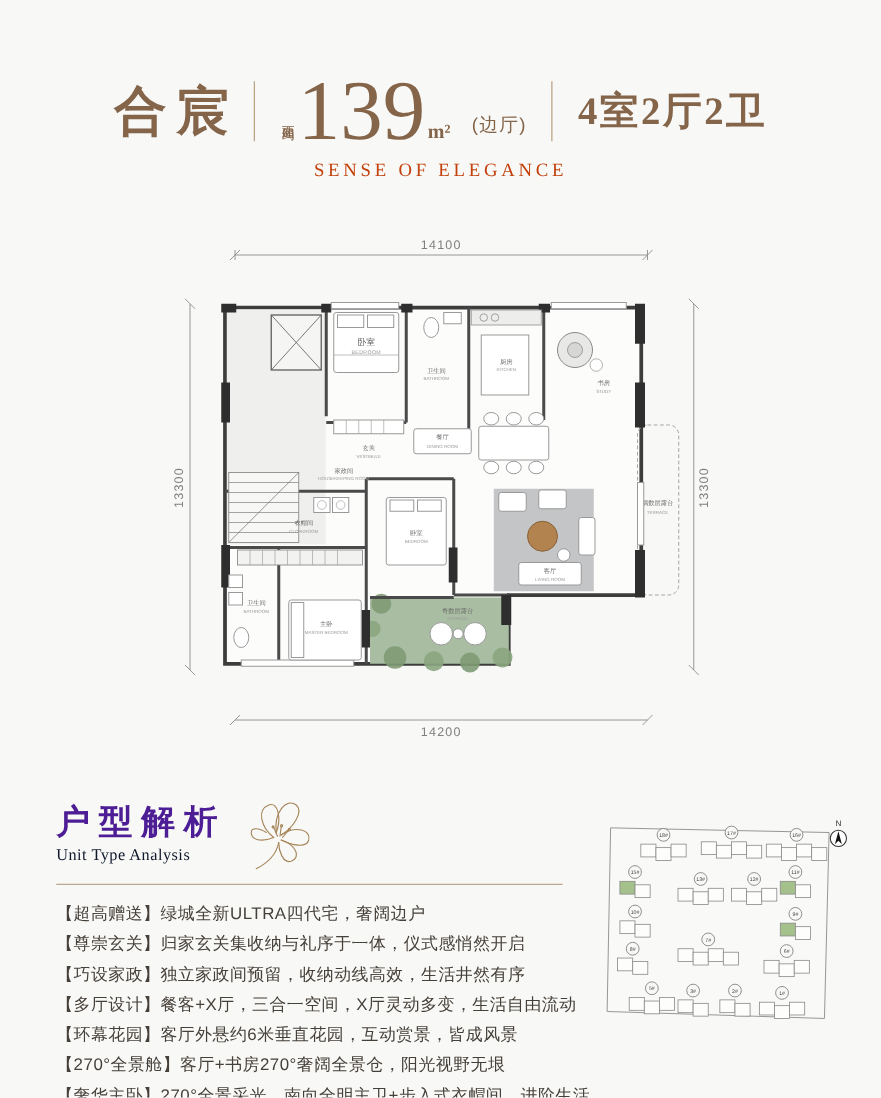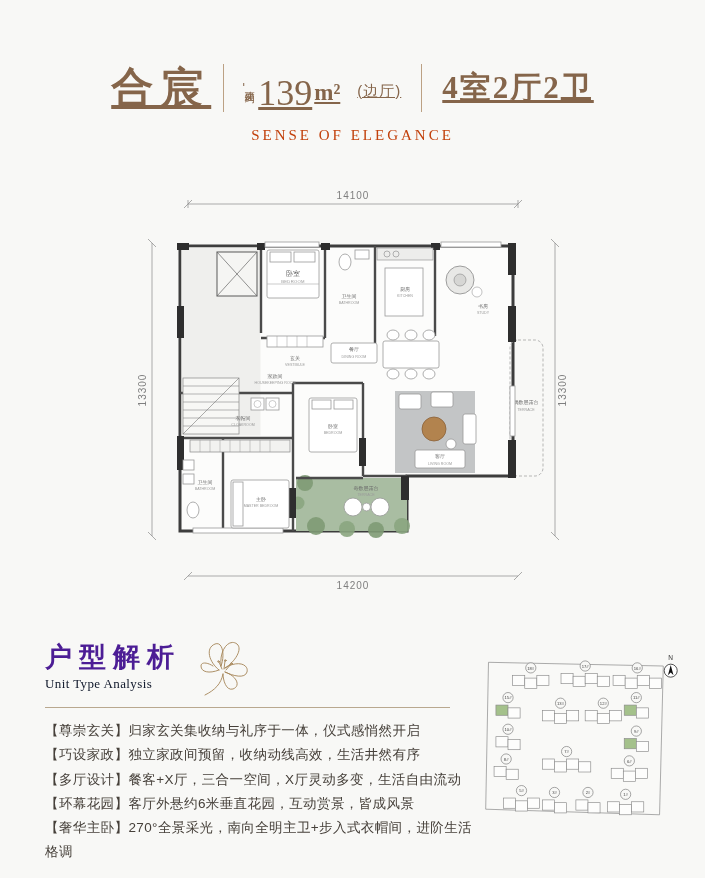--- a/index.html
+++ b/index.html
@@ -12,7 +12,7 @@
 
   
   .header{position:absolute;top:60px;left:0;width:100%;text-align:center;color:#85654a;}
-  .header-row{display:flex;justify-content:center;align-items:center;text-decoration:underline;}
+  .header-row{display:flex;justify-content:center;align-items:center;}
   .brand{font-family:"Liberation Serif","DejaVu Serif",serif;font-size:42px;font-weight:700;letter-spacing:8px;margin-right:-8px;}
   .vbar{width:1px;height:48px;background:#bca184;margin:0 20px;}
   .area{display:flex;align-items:flex-end;}

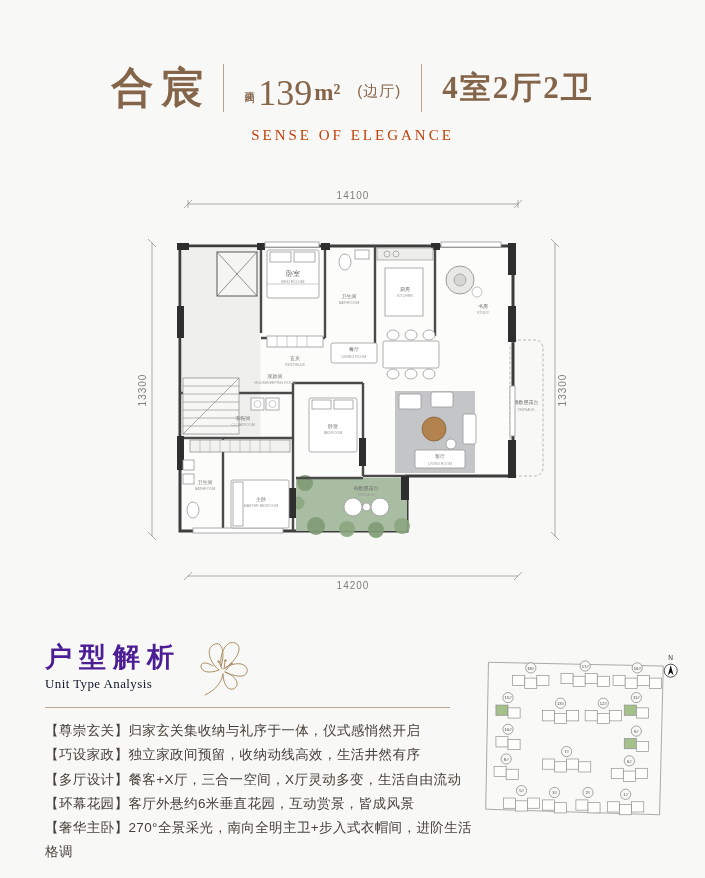--- a/index.html
+++ b/index.html
@@ -17,7 +17,7 @@
   .vbar{width:1px;height:48px;background:#bca184;margin:0 20px;}
   .area{display:flex;align-items:flex-end;}
   .area-prefix{writing-mode:vertical-rl;font-size:10px;line-height:1.1;letter-spacing:1px;height:34px;margin:0 3px 7px 0;color:#85654a;}
-  .area-num{font-family:"Liberation Serif","DejaVu Serif",serif;font-size:36px;font-weight:500;line-height:.85;}
+  .area-num{font-family:"Liberation Serif","DejaVu Serif",serif;font-size:68px;font-weight:500;line-height:.85;}
   .area-unit{font-family:"Liberation Serif","DejaVu Serif",serif;font-size:23px;font-weight:600;margin:0 1px 3px 2px;text-align:center;}
   .area-note{font-size:15px;margin:0 0 8px 16px;letter-spacing:1px;}
   .spec{font-family:"Liberation Serif","DejaVu Serif",serif;font-size:31px;font-weight:600;letter-spacing:2px;}

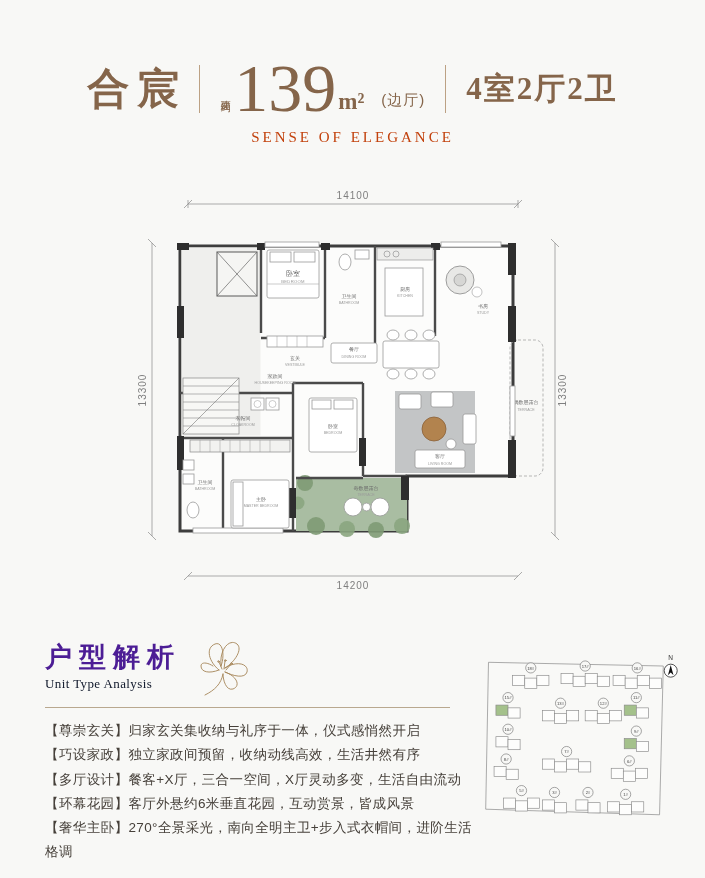--- a/index.html
+++ b/index.html
@@ -18,7 +18,7 @@
   .area{display:flex;align-items:flex-end;}
   .area-prefix{writing-mode:vertical-rl;font-size:10px;line-height:1.1;letter-spacing:1px;height:34px;margin:0 3px 7px 0;color:#85654a;}
   .area-num{font-family:"Liberation Serif","DejaVu Serif",serif;font-size:68px;font-weight:500;line-height:.85;}
-  .area-unit{font-family:"Liberation Serif","DejaVu Serif",serif;font-size:23px;font-weight:600;margin:0 1px 3px 2px;text-align:center;}
+  .area-unit{font-family:"Liberation Serif","DejaVu Serif",serif;font-size:16px;font-weight:600;margin:0 1px 3px 2px;text-align:center;}
   .area-note{font-size:15px;margin:0 0 8px 16px;letter-spacing:1px;}
   .spec{font-family:"Liberation Serif","DejaVu Serif",serif;font-size:31px;font-weight:600;letter-spacing:2px;}
   .subtitle{margin-top:11px;font-family:"Liberation Serif","DejaVu Serif",serif;font-size:15px;letter-spacing:3px;color:#c2410c;}

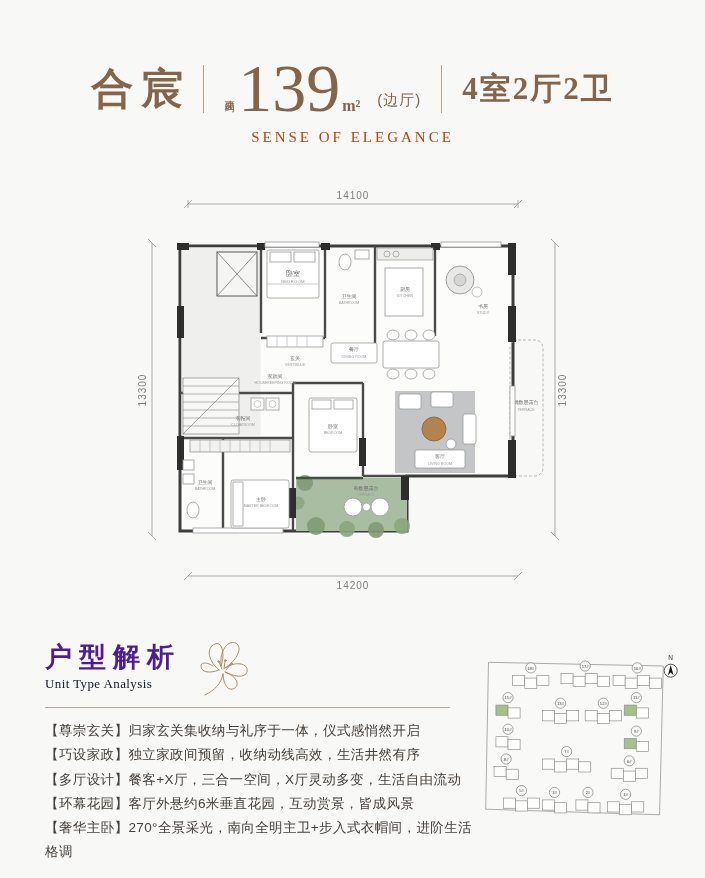--- a/index.html
+++ b/index.html
@@ -320,6 +320,7 @@
     </div>
     <hr class="divider">
     <ul class="bullets">
+        <li>【超高赠送】绿城全新ULTRA四代宅，奢阔边户</li>
         <li>【尊崇玄关】归家玄关集收纳与礼序于一体，仪式感悄然开启</li>
         <li>【巧设家政】独立家政间预留，收纳动线高效，生活井然有序</li>
         <li>【多厅设计】餐客+X厅，三合一空间，X厅灵动多变，生活自由流动</li>

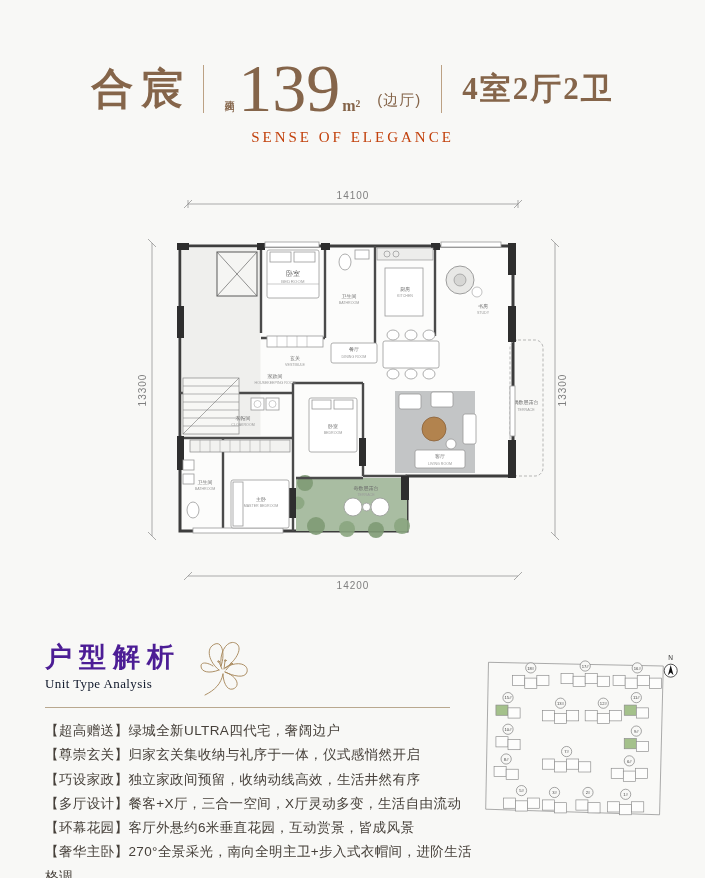--- a/index.html
+++ b/index.html
@@ -325,6 +325,7 @@
         <li>【巧设家政】独立家政间预留，收纳动线高效，生活井然有序</li>
         <li>【多厅设计】餐客+X厅，三合一空间，X厅灵动多变，生活自由流动</li>
         <li>【环幕花园】客厅外悬约6米垂直花园，互动赏景，皆成风景</li>
+        <li>【270°全景舱】客厅+书房270°奢阔全景仓，阳光视野无垠</li>
         <li>【奢华主卧】270°全景采光，南向全明主卫+步入式衣帽间，进阶生活格调</li>
       </ul>
   </section>

